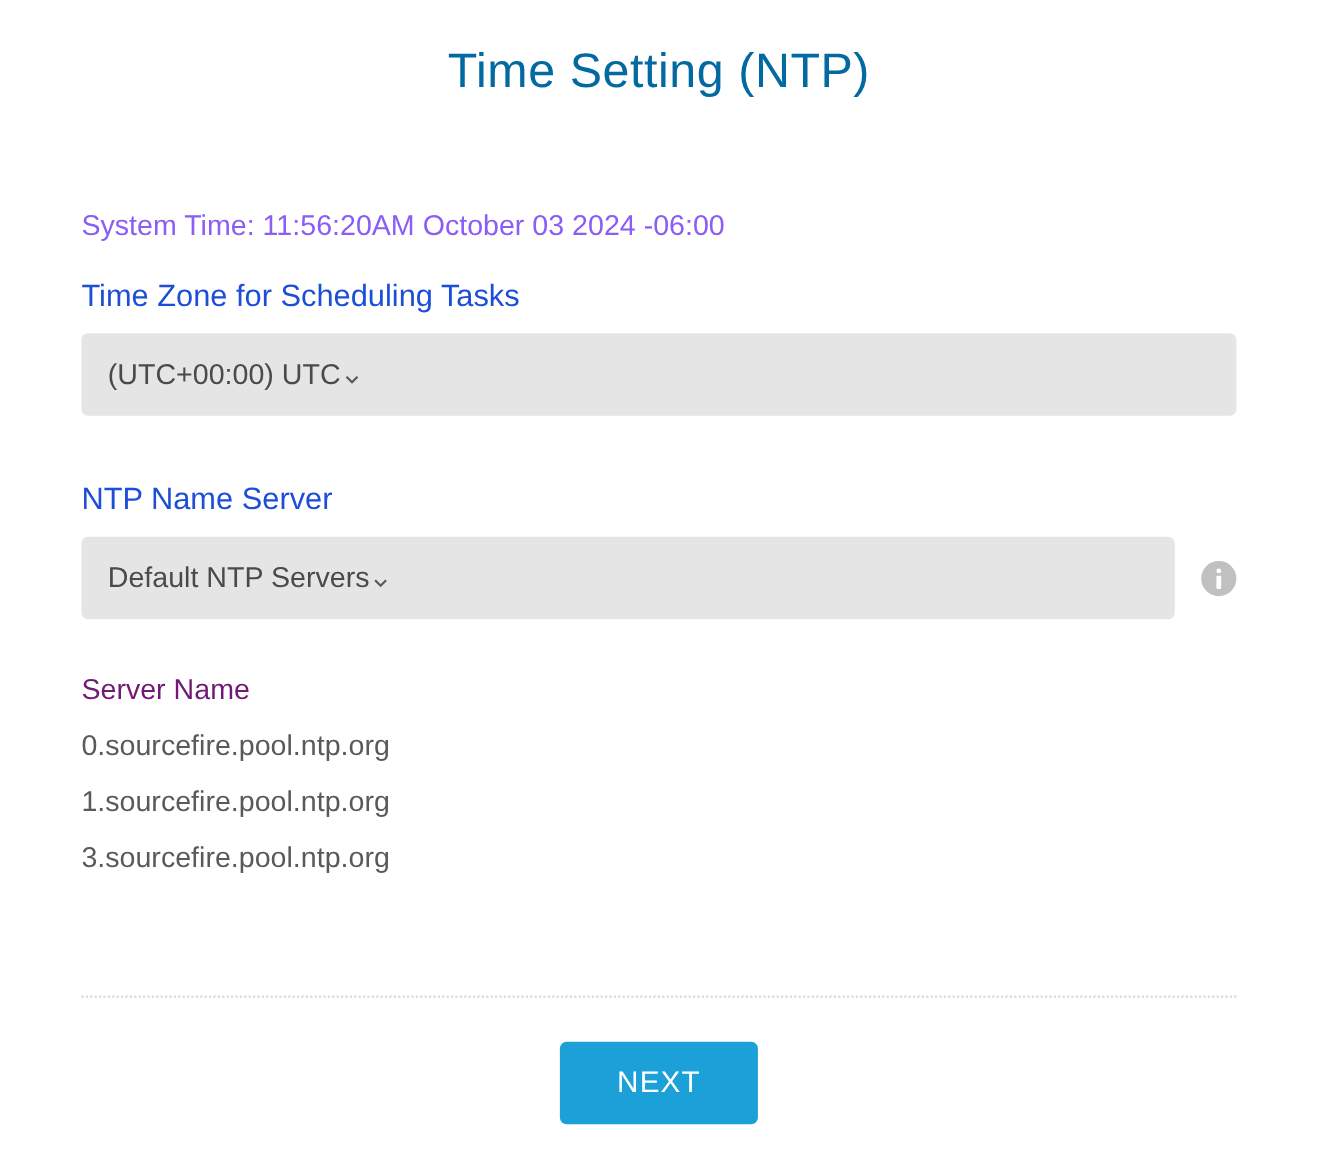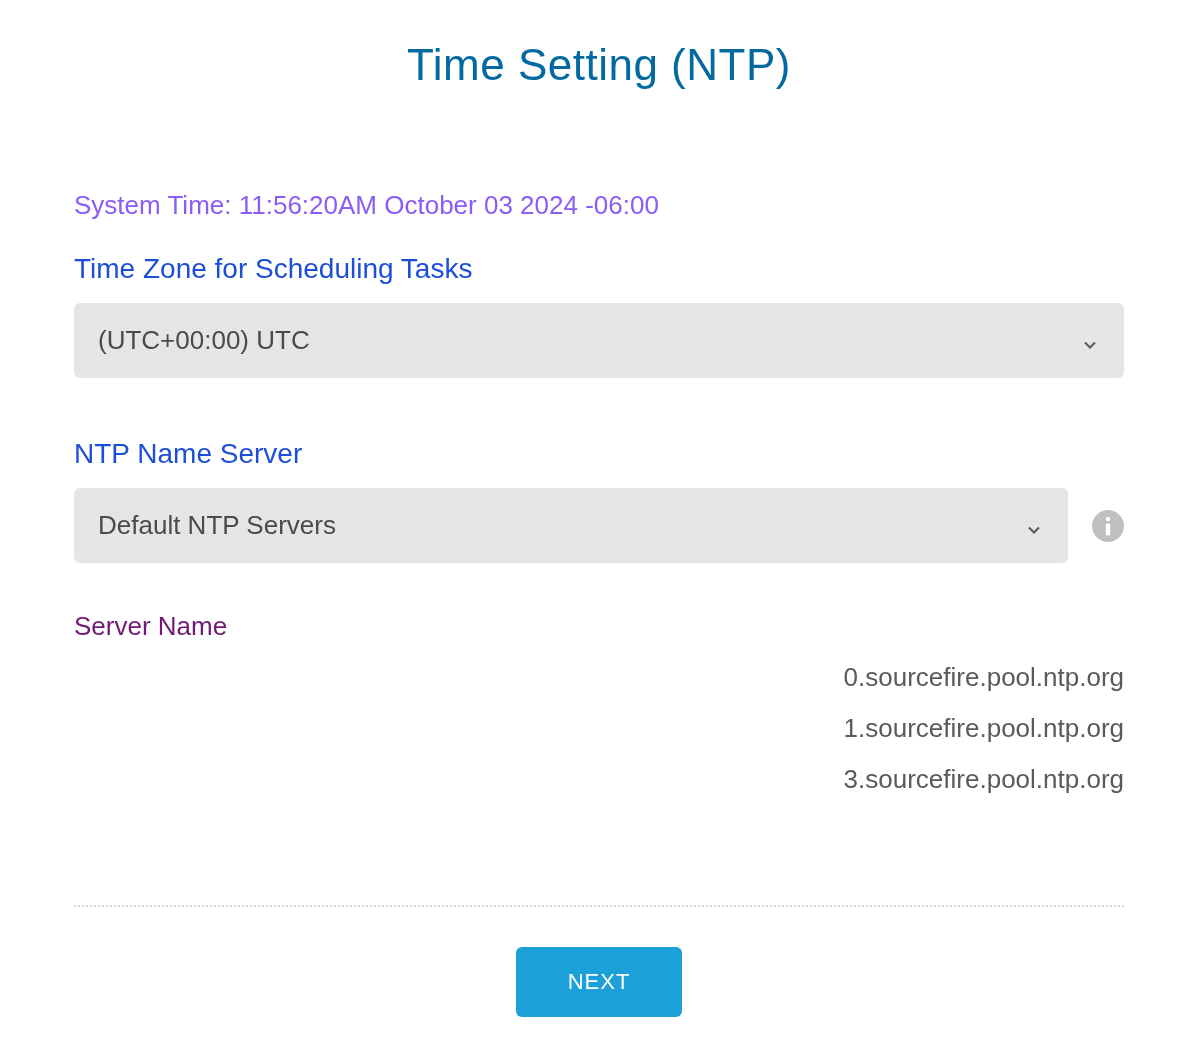--- a/index.html
+++ b/index.html
@@ -49,7 +49,6 @@
       color: #4a4a4a;
       display: flex;
       align-items: center;
-      justify-content: space-between;
       cursor: pointer;
       margin-bottom: 60px;
     }

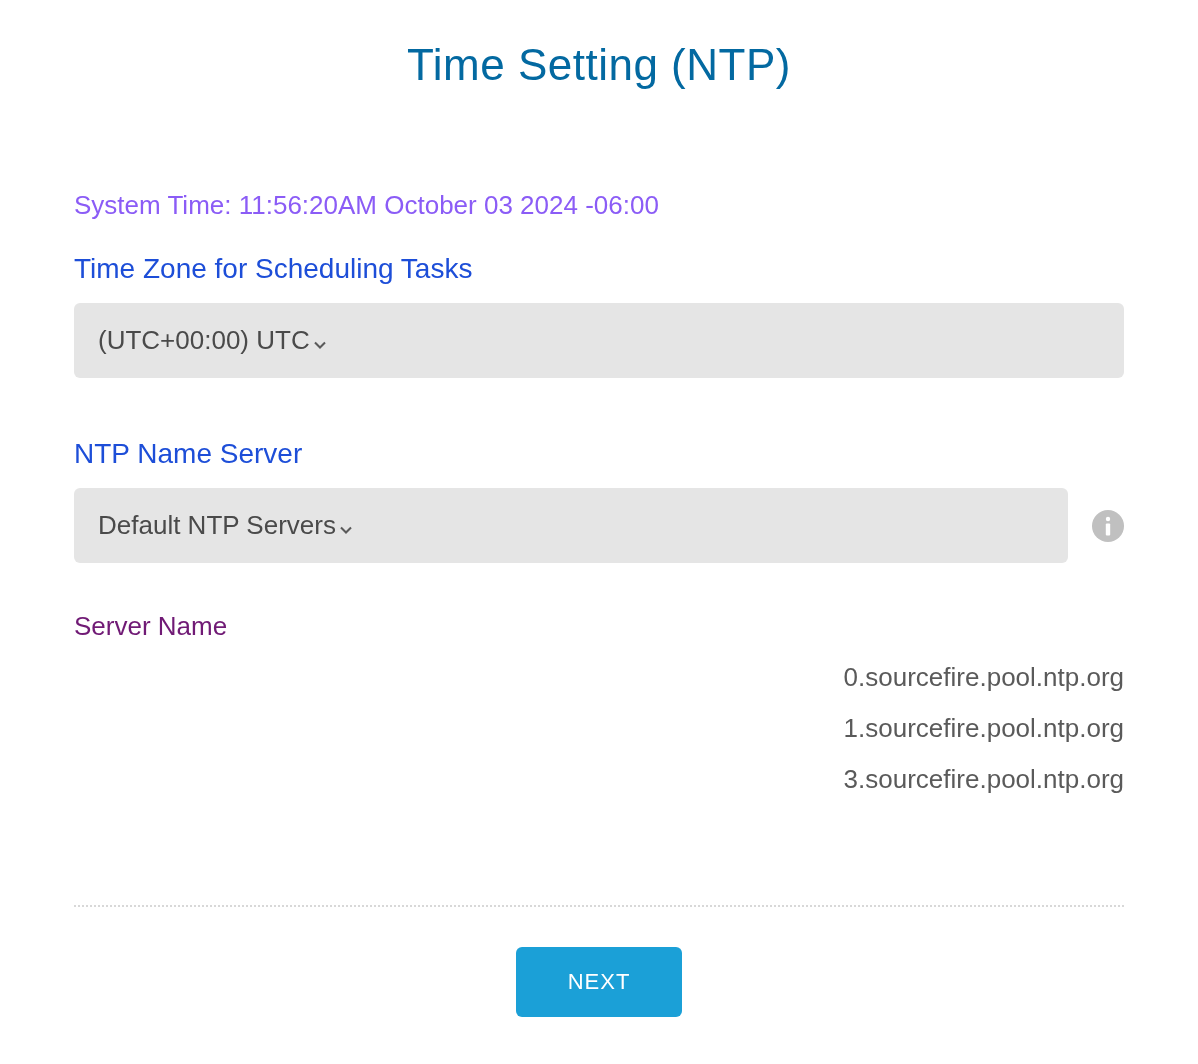--- a/index.html
+++ b/index.html
@@ -104,7 +104,6 @@
       color: #5a5a5a;
       margin-bottom: 20px;
       font-weight: 400;
-      text-align: right;
     }
     .divider {
       border: none;

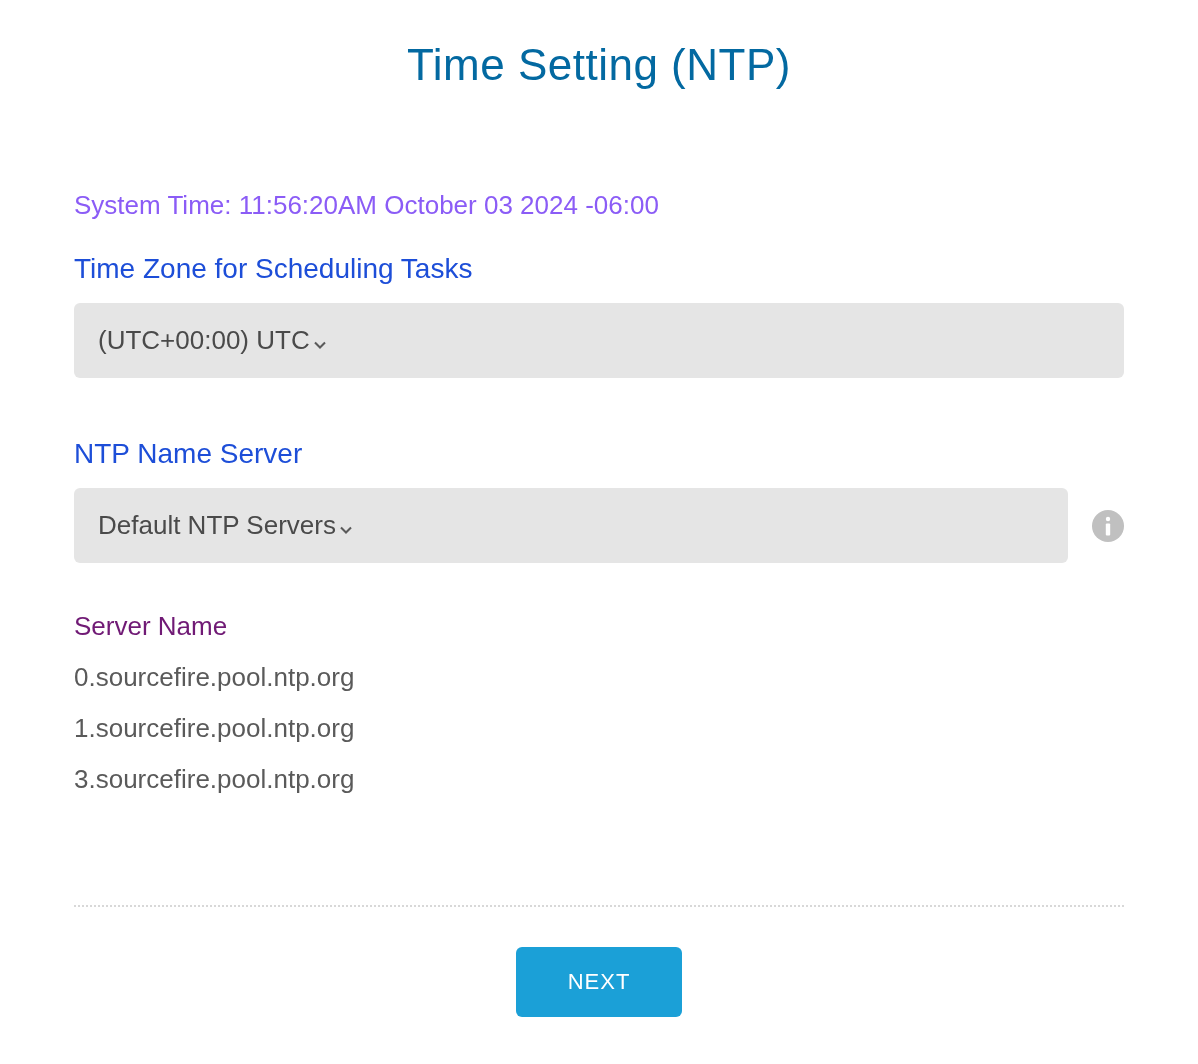--- a/index.html
+++ b/index.html
@@ -118,7 +118,7 @@
       border: none;
       border-radius: 6px;
       padding: 22px 52px;
-      font-size: 22px;
+      font-size: 27px;
       font-weight: 400;
       cursor: pointer;
       letter-spacing: 1px;

